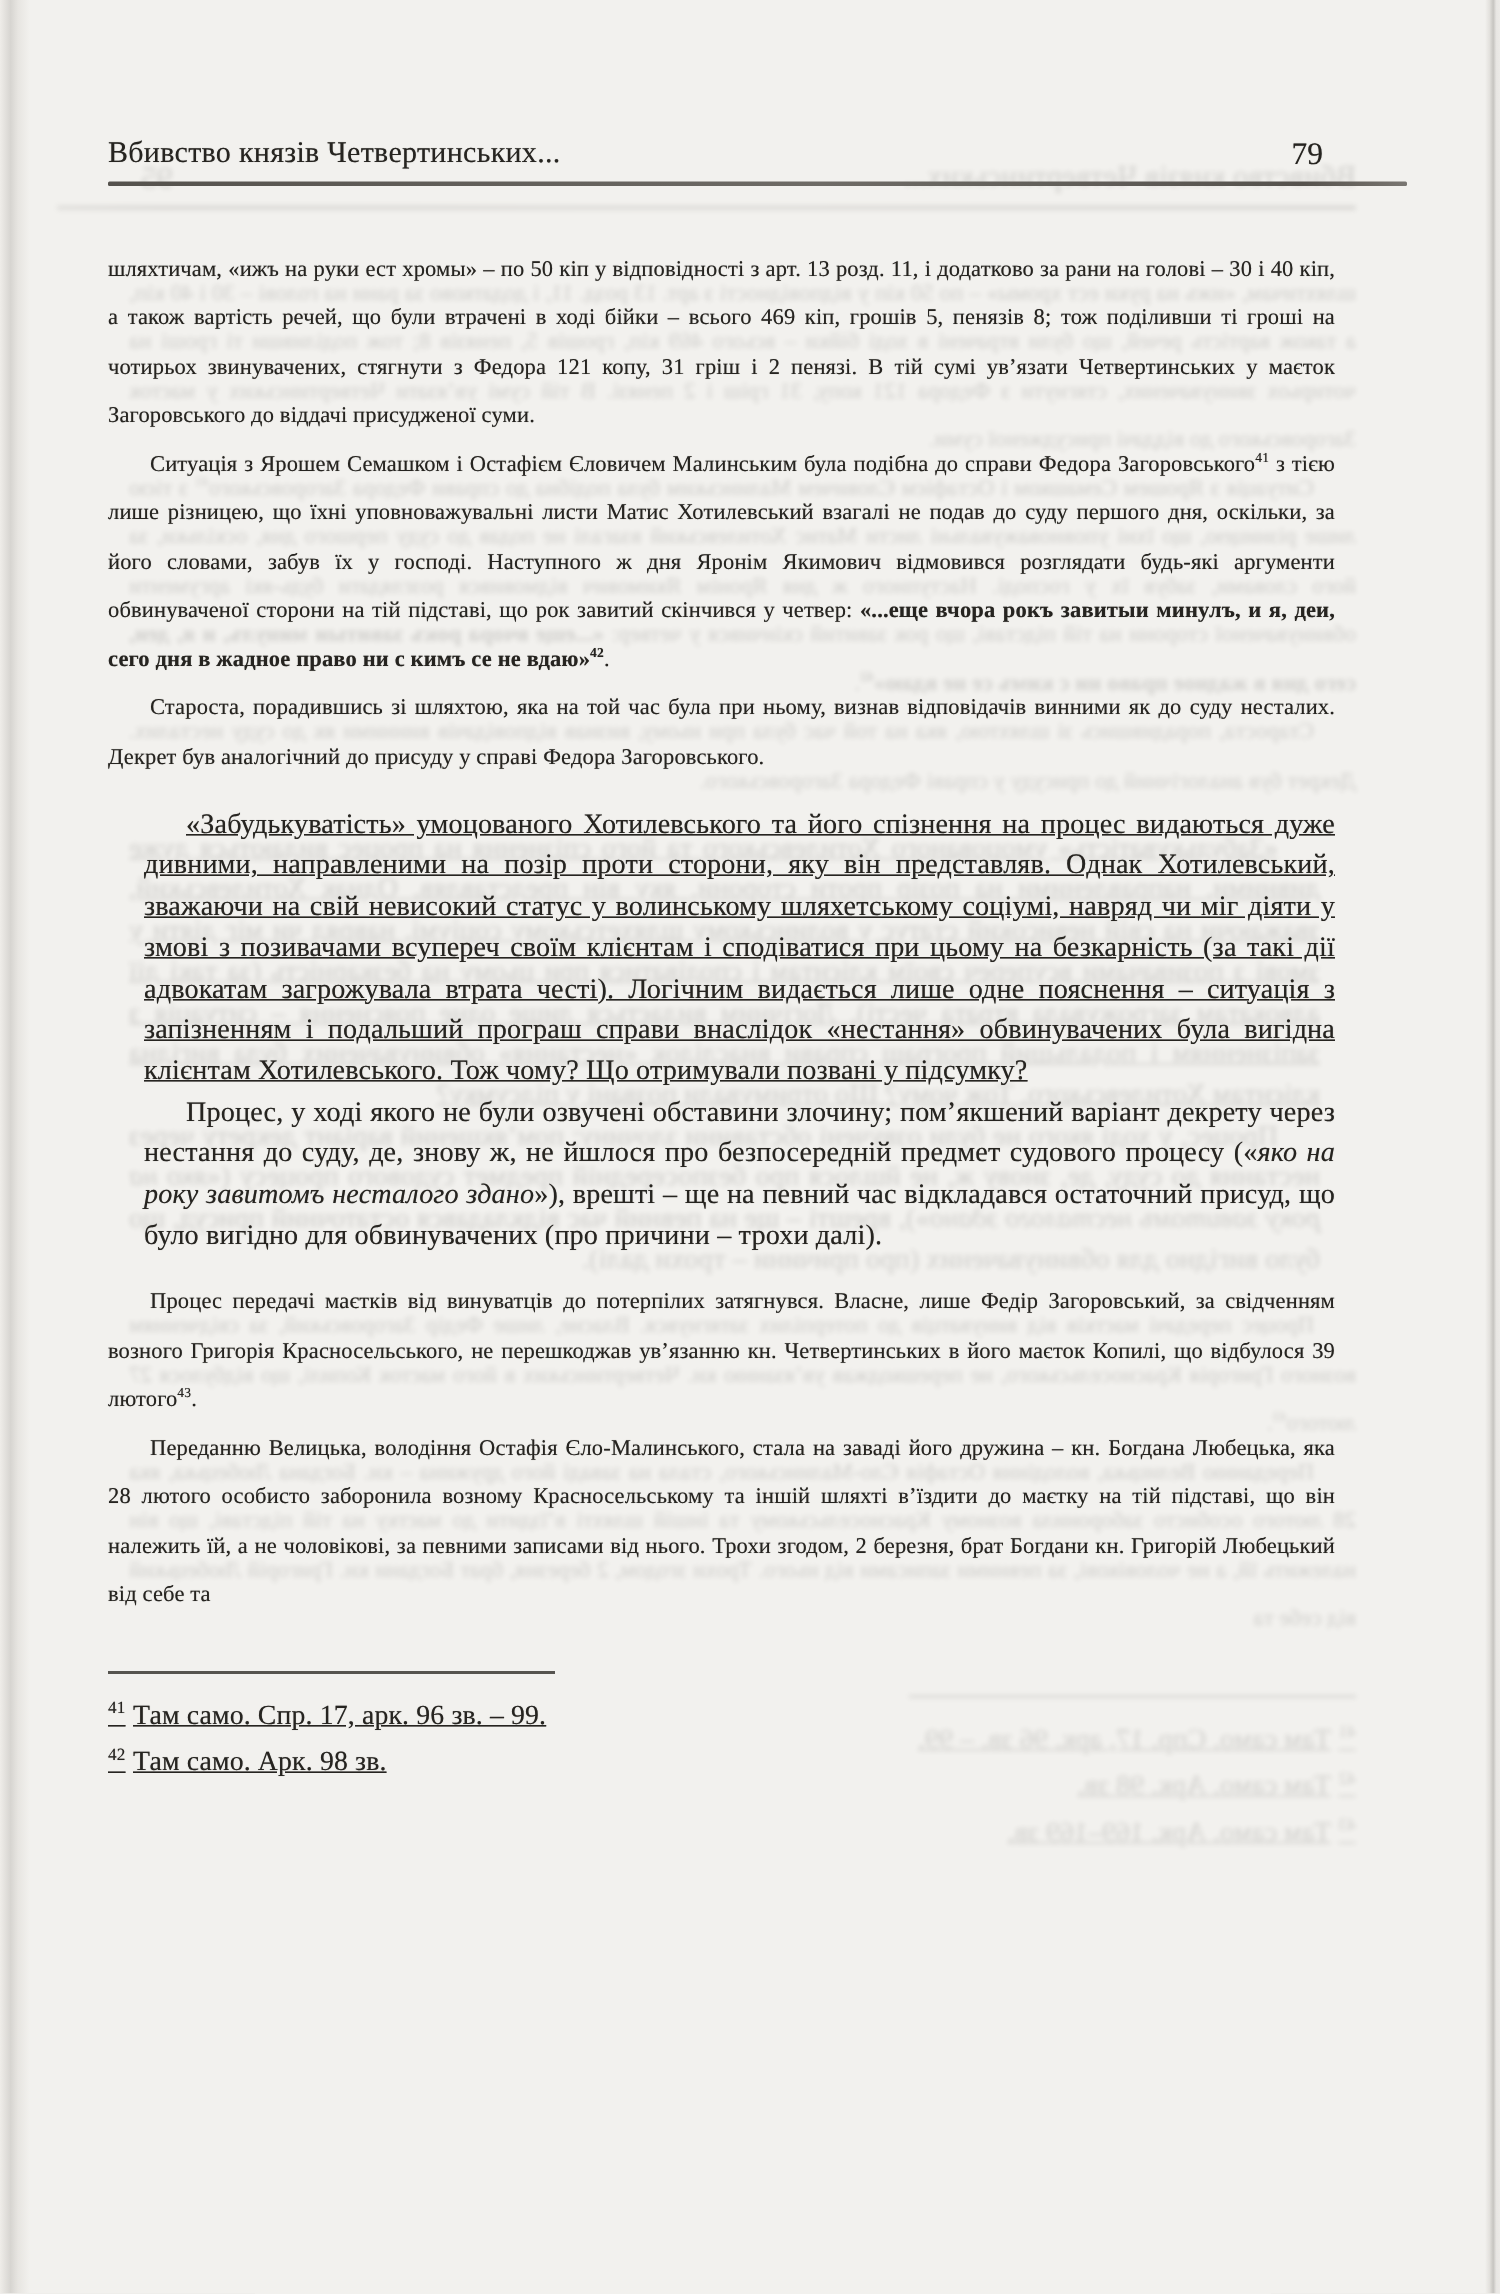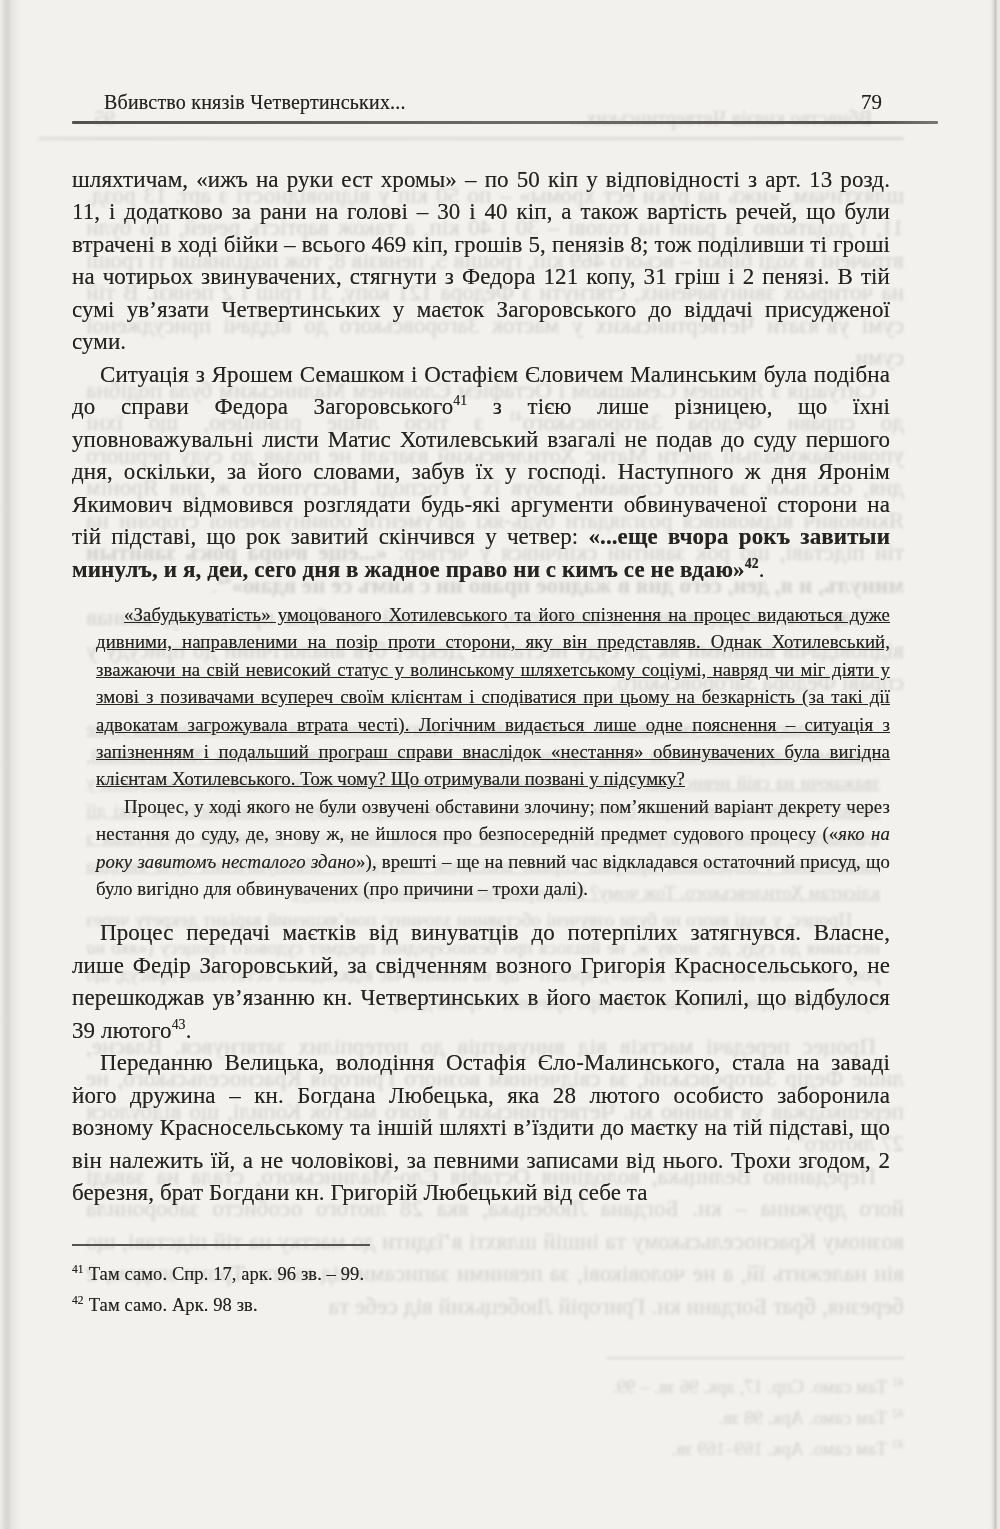--- a/index.html
+++ b/index.html
@@ -41,7 +41,7 @@
   }
   .header {
     display: flex; justify-content: space-between; align-items: center;
-    font-size: 20px; line-height: 24px; margin-left: 32px;
+    font-size: 20px; line-height: 24px;
   }
   .running-title { letter-spacing: 0.2px; }
   .page-number { font-size: 21px; padding-right: 8px; }

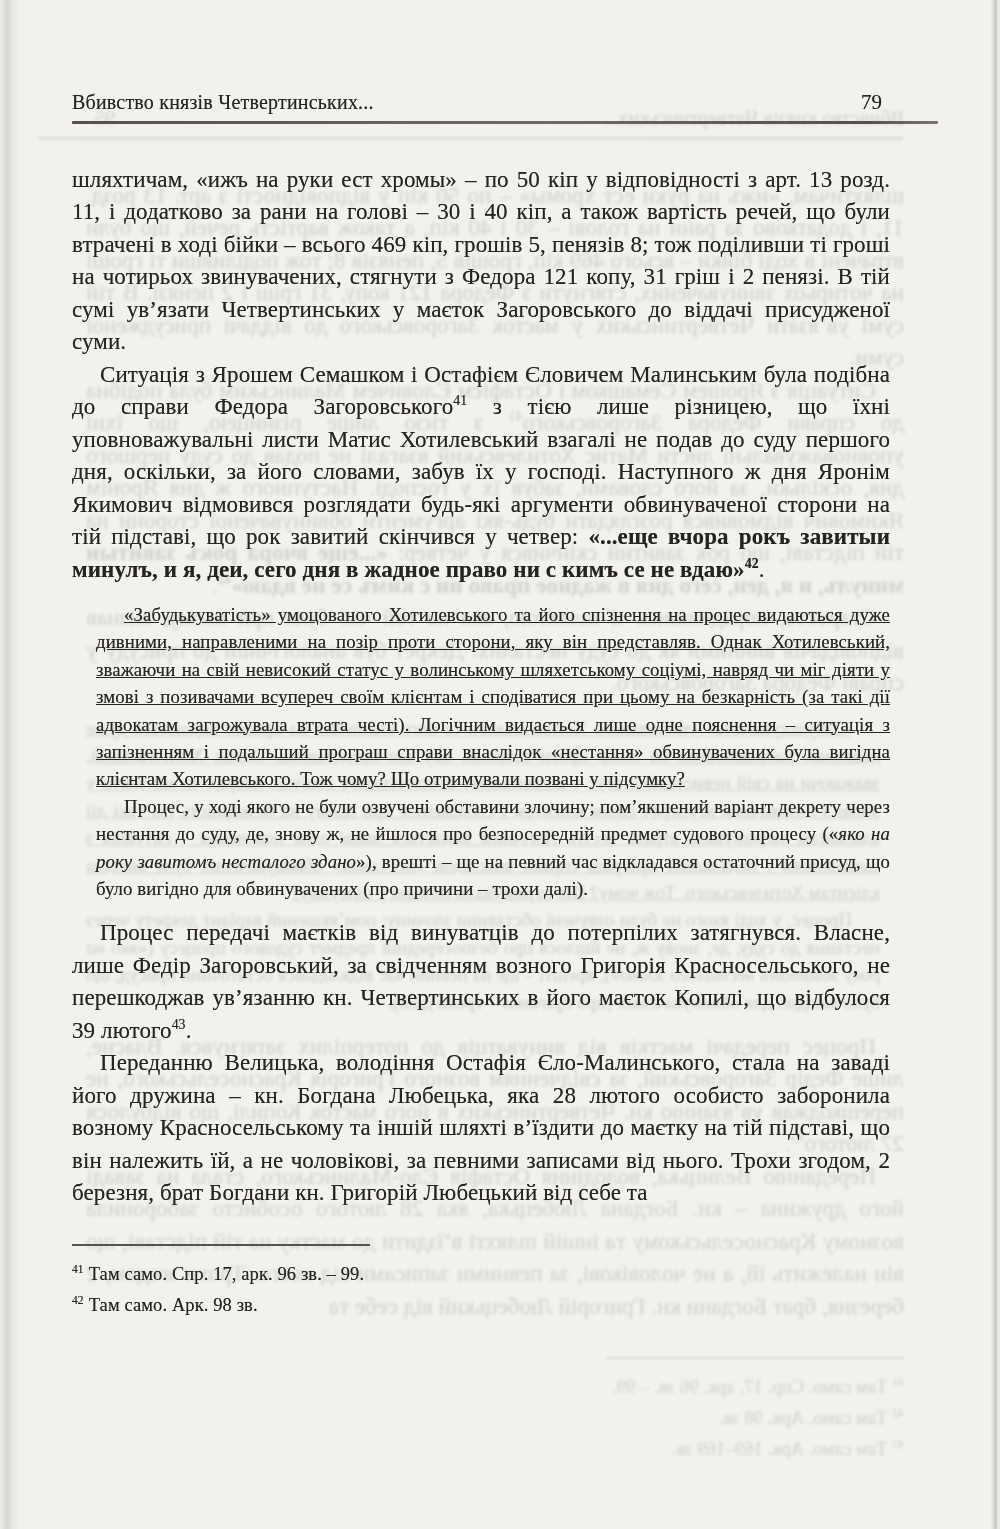--- a/index.html
+++ b/index.html
@@ -53,7 +53,7 @@
   .body-text { margin-top: 40px; }
   .body-text p { margin: 0; }
   .p-body {
-    font-size: 23px; line-height: 32.5px;
+    font-size: 15px; line-height: 32.5px;
     text-align: justify; text-indent: 28px; letter-spacing: 0.1px;
   }
   .p-body.no-indent { text-indent: 0; }

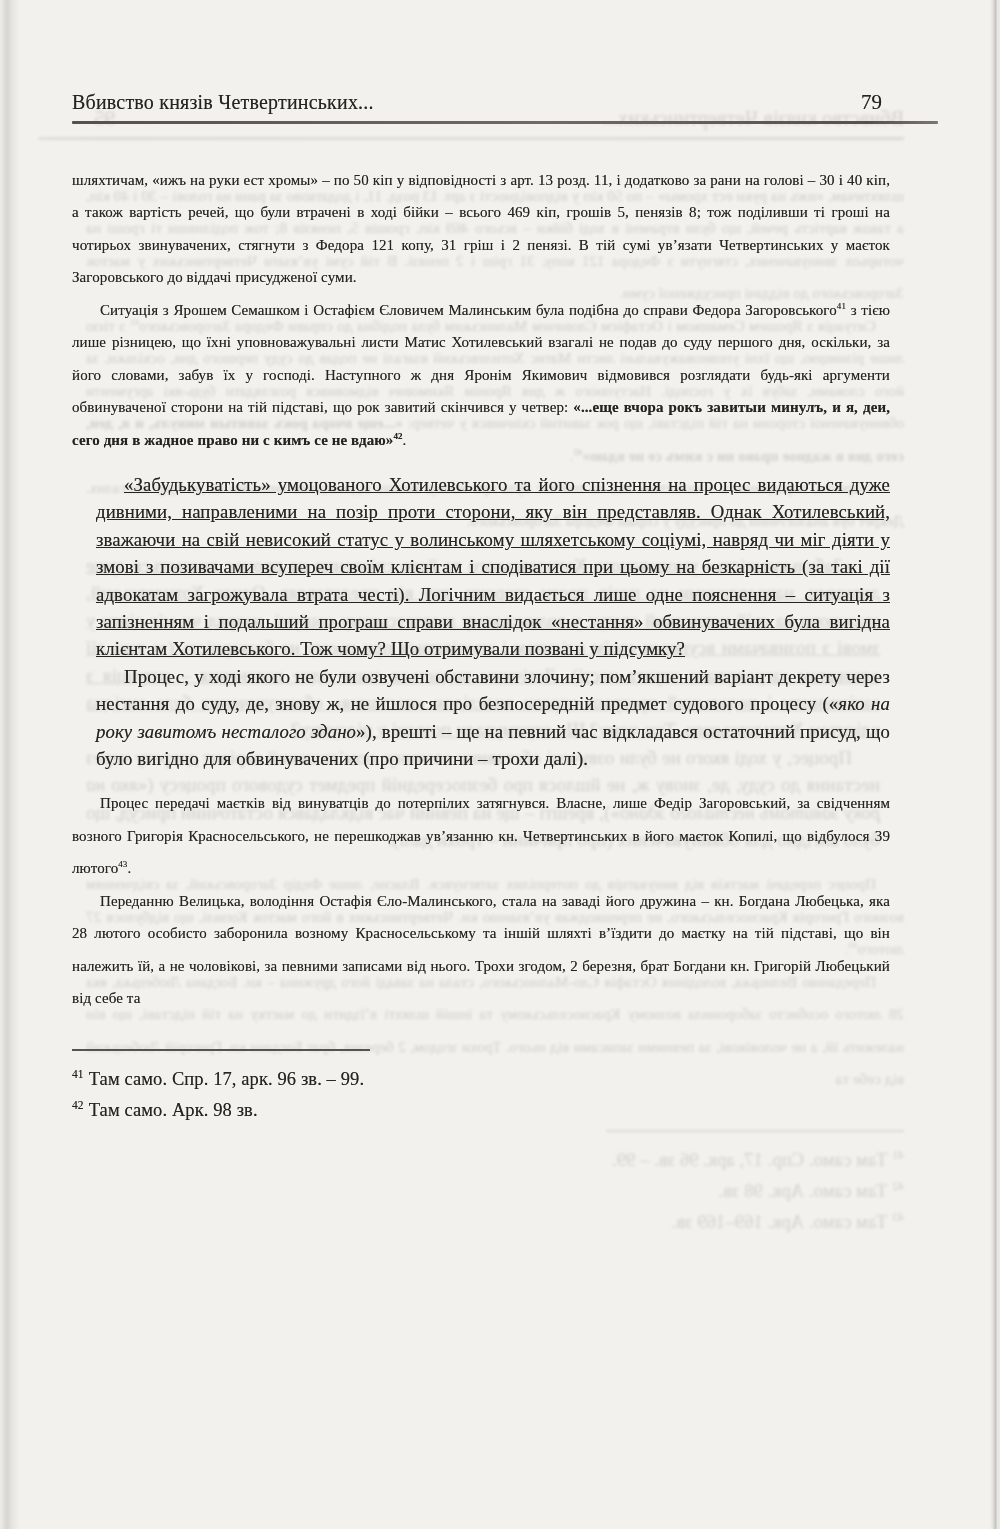--- a/index.html
+++ b/index.html
@@ -114,6 +114,7 @@
     <div class="body-text" id="body-paragraphs">
         <p class="p-body no-indent"><span>шляхтичам, «ижъ на руки ест хромы» – по 50 кіп у відповідності з арт. 13 розд. 11, і додатково за рани на голові – 30 і 40 кіп, а також вартість речей, що були втрачені в ході бійки – всього 469 кіп, грошів 5, пенязів 8; тож поділивши ті гроші на чотирьох звинувачених, стягнути з Федора 121 копу, 31 гріш і 2 пенязі. В тій сумі ув’язати Четвертинських у маєток Загоровського до віддачі присудженої суми.</span></p>
         <p class="p-body"><span>Ситуація з Ярошем Семашком і Остафієм Єловичем Малинським була подібна до справи Федора Загоровського</span><sup>41</sup><span> з тією лише різницею, що їхні уповноважувальні листи Матис Хотилевський взагалі не подав до суду першого дня, оскільки, за його словами, забув їх у господі. Наступного ж дня Яронім Якимович відмовився розглядати будь-які аргументи обвинуваченої сторони на тій підставі, що рок завитий скінчився у четвер: </span><span class="b">«...еще вчора рокъ завитыи минулъ, и я, деи, сего дня в жадное право ни с кимъ се не вдаю»</span><sup class="b">42</sup><span>.</span></p>
+        <p class="p-body"><span>Староста, порадившись зі шляхтою, яка на той час була при ньому, визнав відповідачів винними як до суду несталих. Декрет був аналогічний до присуду у справі Федора Загоровського.</span></p>
         <p class="p-block"><span>«Забудькуватість» умоцованого Хотилевського та його спізнення на процес видаються дуже дивними, направленими на позір проти сторони, яку він представляв. Однак Хотилевський, зважаючи на свій невисокий статус у волинському шляхетському соціумі, навряд чи міг діяти у змові з позивачами всупереч своїм клієнтам і сподіватися при цьому на безкарність (за такі дії адвокатам загрожувала втрата честі). Логічним видається лише одне пояснення – ситуація з запізненням і подальший програш справи внаслідок «нестання» обвинувачених була вигідна клієнтам Хотилевського. Тож чому? Що отримували позвані у підсумку?</span></p>
         <p class="p-block"><span>Процес, у ході якого не були озвучені обставини злочину; пом’якшений варіант декрету через нестання до суду, де, знову ж, не йшлося про безпосередній предмет судового процесу («</span><span class="i">яко на року завитомъ несталого здано</span><span>»), врешті – ще на певний час відкладався остаточний присуд, що було вигідно для обвинувачених (про причини – трохи далі).</span></p>
         <p class="p-body"><span>Процес передачі маєтків від винуватців до потерпілих затягнувся. Власне, лише Федір Загоровський, за свідченням возного Григорія Красносельського, не перешкоджав ув’язанню кн. Четвертинських в його маєток Копилі, що відбулося 39 лютого</span><sup>43</sup><span>.</span></p>

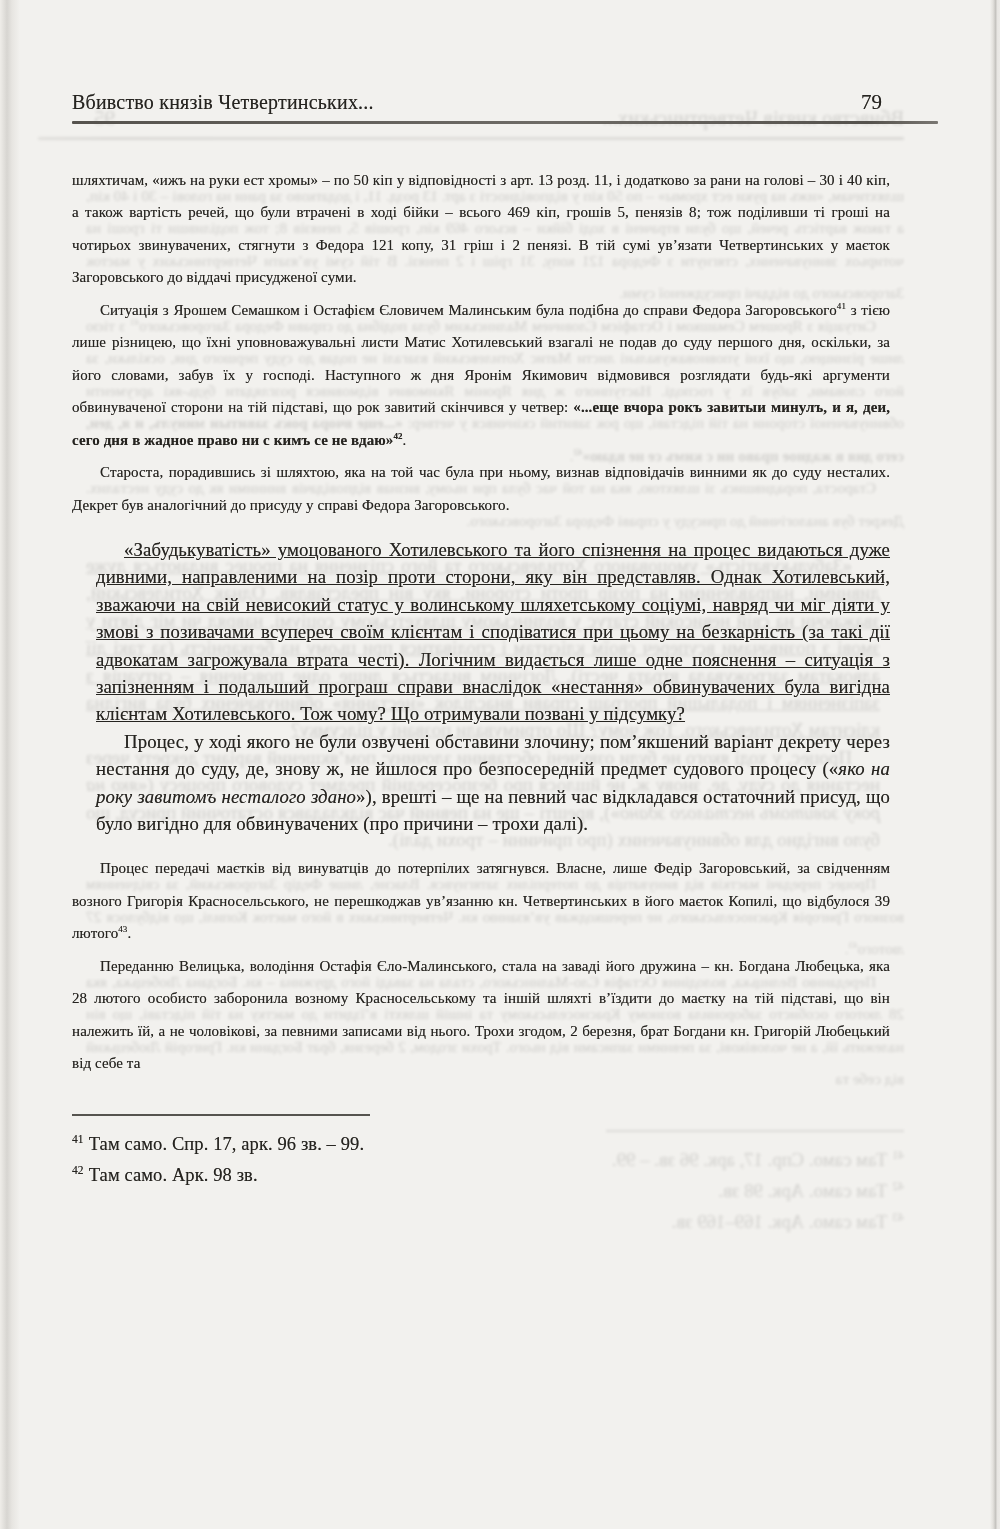--- a/index.html
+++ b/index.html
@@ -68,7 +68,7 @@
   sup { font-size: 0.6em; line-height: 0; vertical-align: super; }
   .footnotes { margin-top: 34px; }
   .fn-rule { width: 298px; height: 2px; background: #56544f; margin-bottom: 13px; }
-  .fn { margin: 0; font-size: 18.5px; line-height: 31px; letter-spacing: 0.1px; }
+  .fn { margin: 0; font-size: 18.5px; line-height: 31px; letter-spacing: 0.1px; text-decoration: underline; }
   .fn sup { margin-right: 5px; font-size: 0.62em; }
 </style>
 </head>

